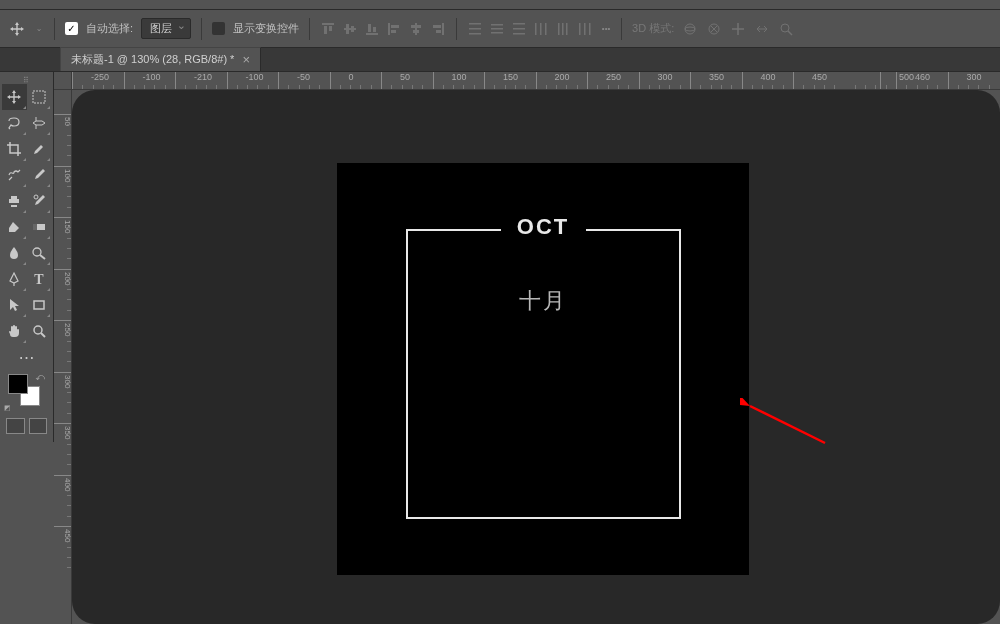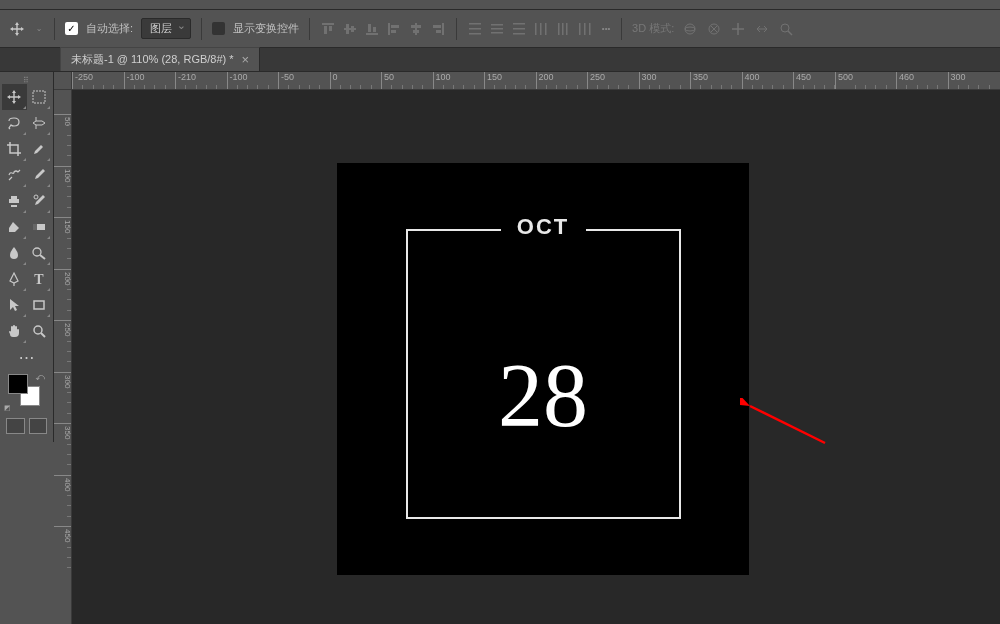--- a/index.html
+++ b/index.html
@@ -577,7 +577,7 @@
 
 <div class="tab-bar">
   <div class="tab">
-    <span>未标题-1 @ 110% (28, RGB/8#) *</span>
+    <span>未标题-1 @ 130% (28, RGB/8#) *</span>
     <span class="tab-close">×</span>
   </div>
 </div>

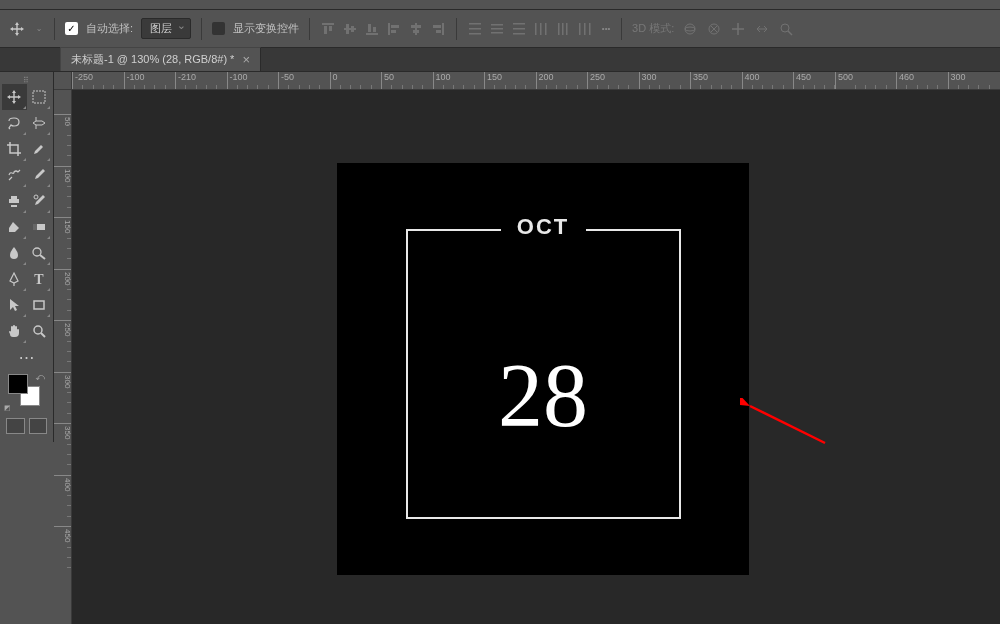--- a/index.html
+++ b/index.html
@@ -307,7 +307,7 @@
       top: 0;
       border-left: 1px solid #888;
       height: 18px;
-      padding-left: 2px;
+      padding-left: 18px;
       line-height: 10px;
     }
     

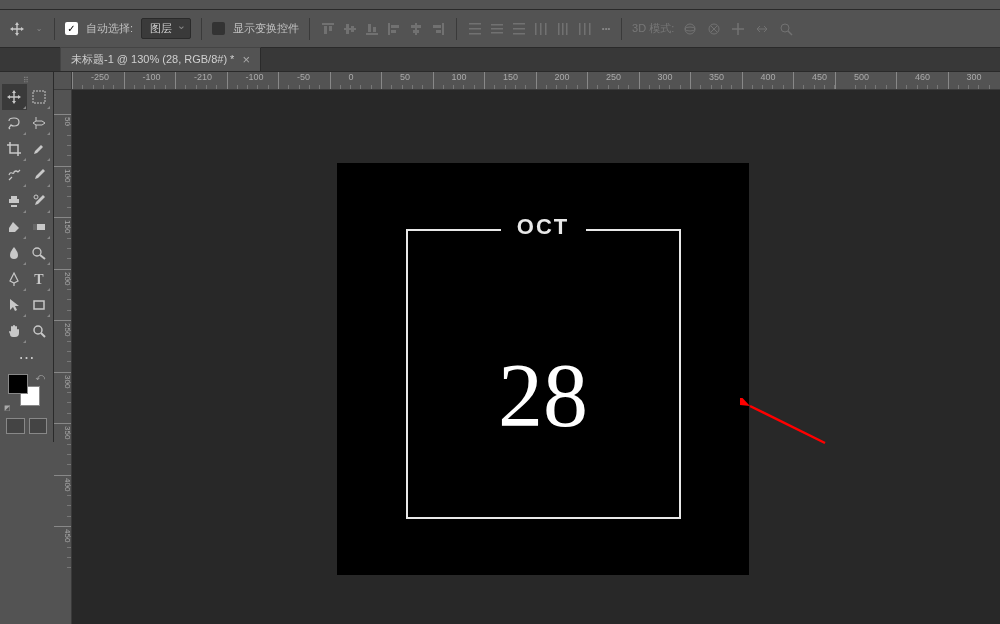--- a/index.html
+++ b/index.html
@@ -822,7 +822,7 @@
     <div class="ruler-subtick" style="left: 759.6px;"></div>
     <div class="ruler-subtick" style="left: 769.9px;"></div>
     <div class="ruler-subtick" style="left: 780.2px;"></div>
-    <div class="ruler-tick" style="left: 781px;">500</div>
+    <div class="ruler-tick" style="left: 826px;">500</div>
     <div class="ruler-subtick" style="left: 800.8px;"></div>
     <div class="ruler-subtick" style="left: 811.1px;"></div>
     <div class="ruler-subtick" style="left: 821.4px;"></div>

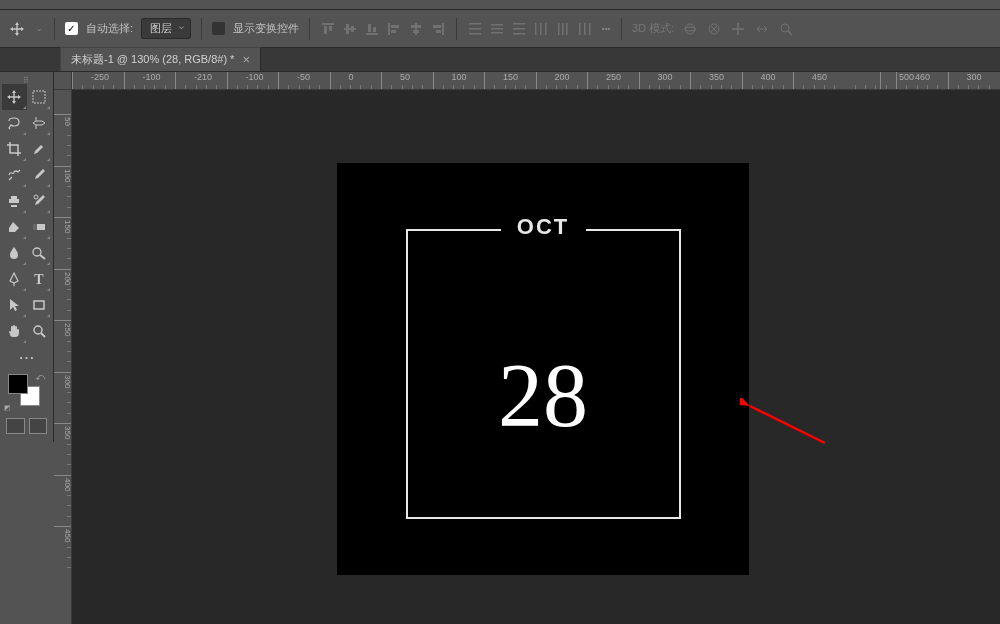--- a/index.html
+++ b/index.html
@@ -346,6 +346,7 @@
       right: 0;
       bottom: 0;
       background: #282828;
+      border-radius: 23px;
     }
     
     .canvas {

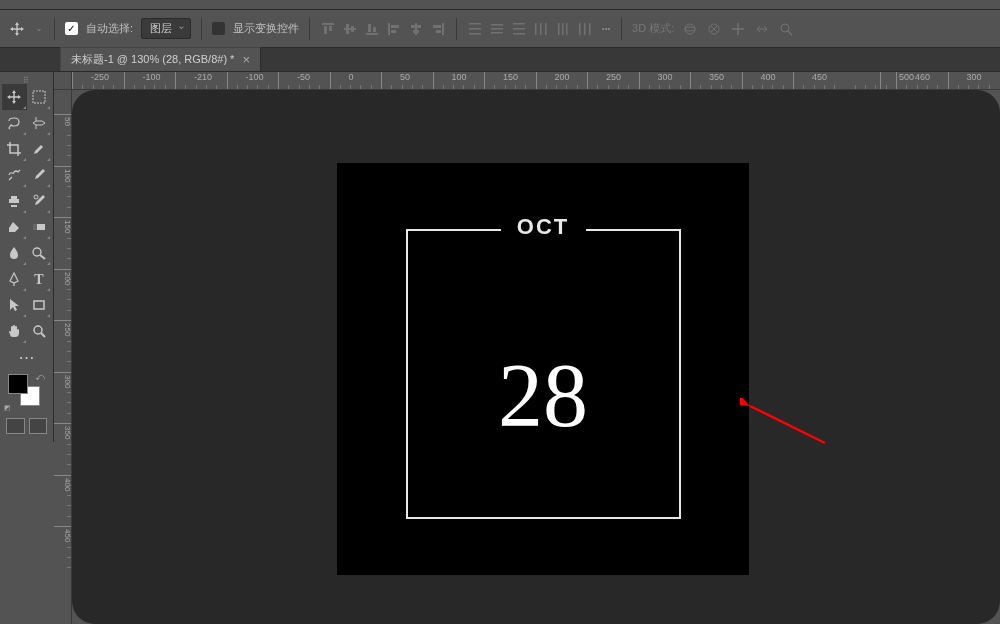--- a/index.html
+++ b/index.html
@@ -894,6 +894,7 @@
     <div class="cal-top-right"></div>
     <div class="cal-border"></div>
     <div class="cal-month-en">OCT</div>
+    <div class="cal-month-cn">十月</div>
     <div class="cal-day">28</div>
   </div>
 </div>

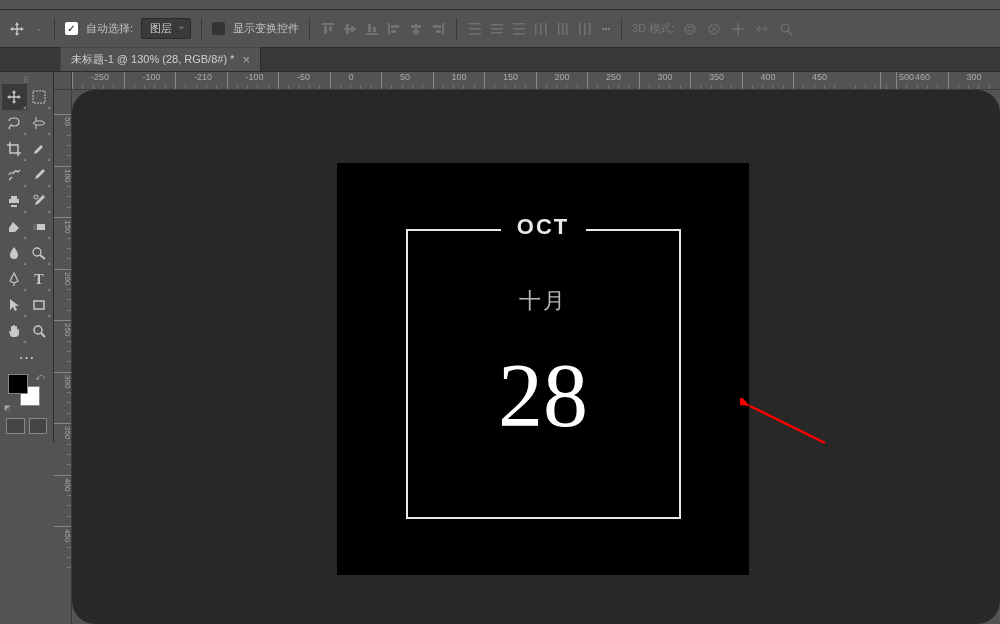--- a/index.html
+++ b/index.html
@@ -895,7 +895,6 @@
     <div class="cal-border"></div>
     <div class="cal-month-en">OCT</div>
     <div class="cal-month-cn">十月</div>
-    <div class="cal-day">28</div>
   </div>
 </div>
 

